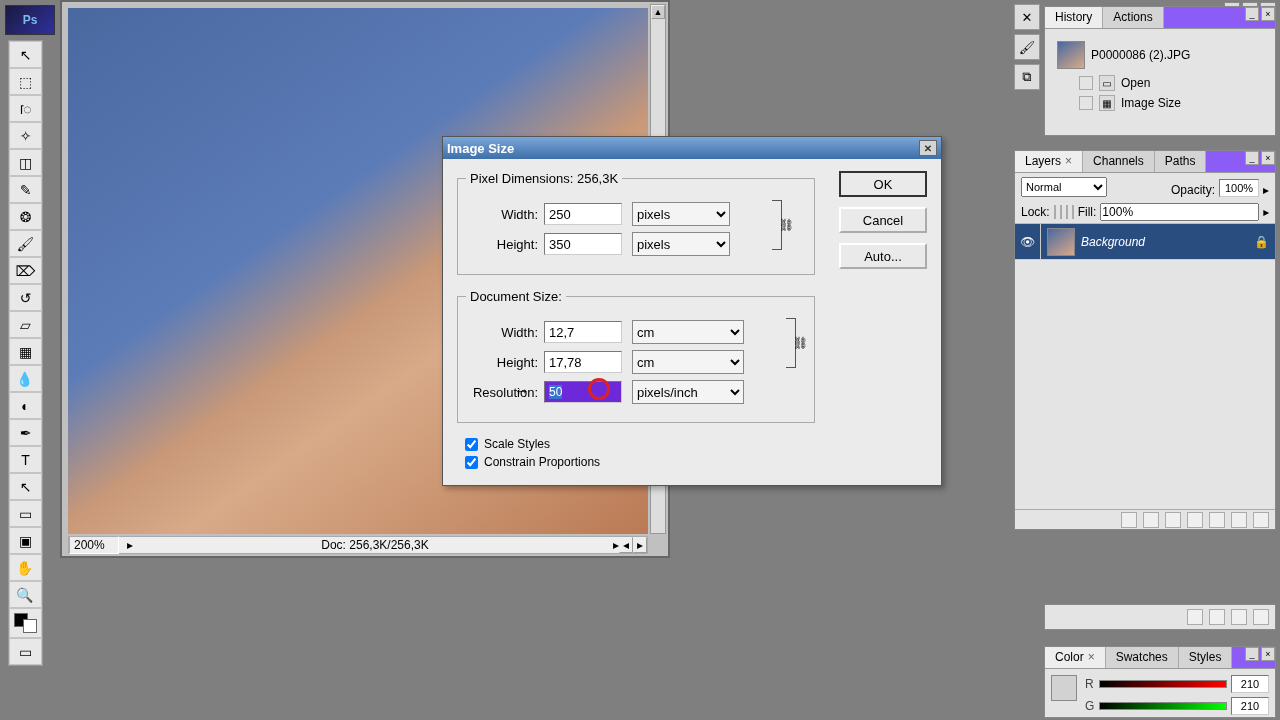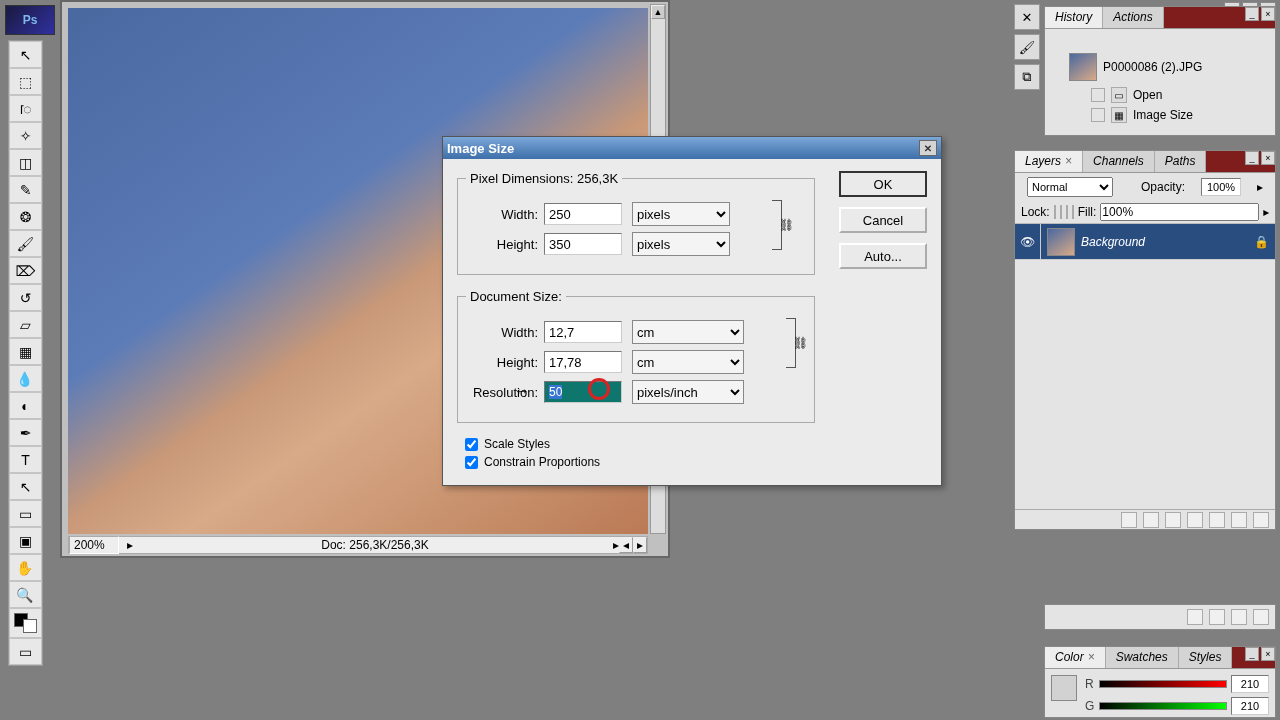--- a/index.html
+++ b/index.html
@@ -54,7 +54,7 @@
 .panel-strip .strip-btn{ width:26px; height:26px; margin-bottom:4px; background:#ddd; border:1px solid #999; display:flex; align-items:center; justify-content:center; font-size:13px;}
 
 .panel { background:#e4e4e4; border:1px solid #888; margin-bottom:4px;}
-.tabs { display:flex; background:#7f1d1d; border-bottom:1px solid #999; height:22px;font-style:italic;}
+.tabs { display:flex; background:#8b5cf6; border-bottom:1px solid #999; height:22px;}
 .tab { padding:3px 10px; font-size:12px; border-right:1px solid #aaa; background:#d4d4d4; cursor:pointer;}
 .tab.active { background:#eee;}
 .tab .tx {}

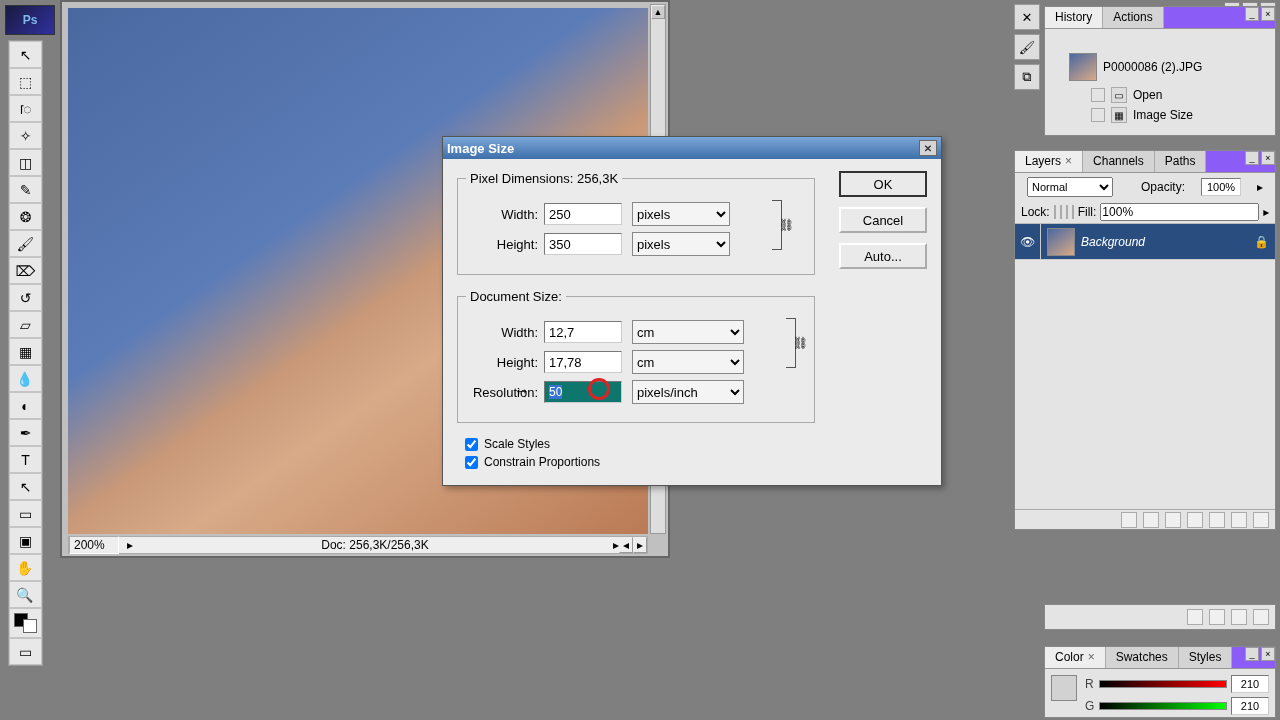--- a/index.html
+++ b/index.html
@@ -64,7 +64,7 @@
 
 
 .history-panel { position:absolute; left:30px; top:6px; right:2px; height:130px;}
-.history-body { padding:20px;}
+.history-body { padding:8px;}
 .hist-doc { display:flex; align-items:center; gap:6px; padding:4px;}
 .hist-doc .thumb { width:28px; height:28px; background: linear-gradient(145deg,#4a68a0,#d8aa88); border:1px solid #888;}
 .hist-step { display:flex; align-items:center; gap:6px; padding:2px 6px 2px 26px;}

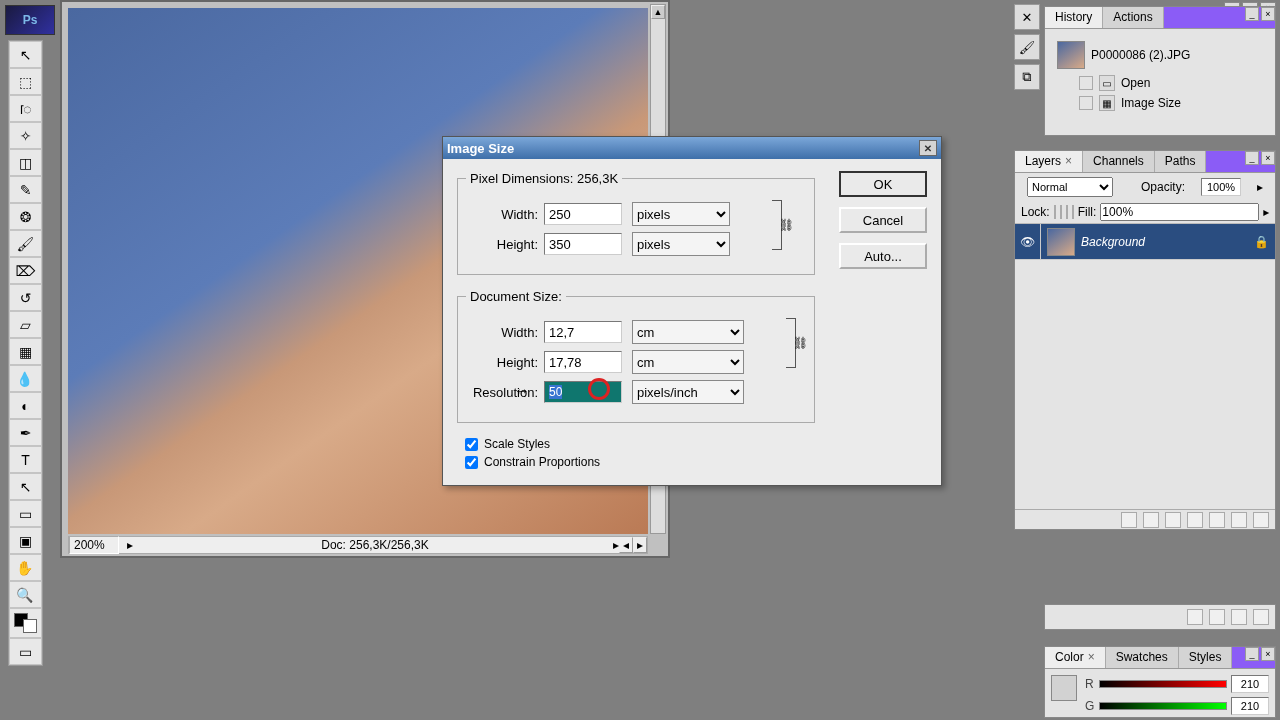--- a/index.html
+++ b/index.html
@@ -72,7 +72,7 @@
 
 
 .layers-panel { position:absolute; left:0; top:150px; right:2px; height:380px;}
-.layer-opts { display:flex; align-items:center; gap:16px; padding:4px 12px; background:#e4e4e4; font-size:11px;}
+.layer-opts { display:flex; align-items:flex-end; gap:4px; padding:4px 6px; background:#e4e4e4; font-size:11px;}
 .layer-opts select { width:86px; height:20px; font-size:11px;}
 .layer-opts .small-in { width:40px; height:18px; font-size:11px; text-align:center; border:1px inset #ccc;}
 .lock-row { display:flex; align-items:center; gap:4px; padding:2px 6px; font-size:11px; border-bottom:1px solid #bbb;}

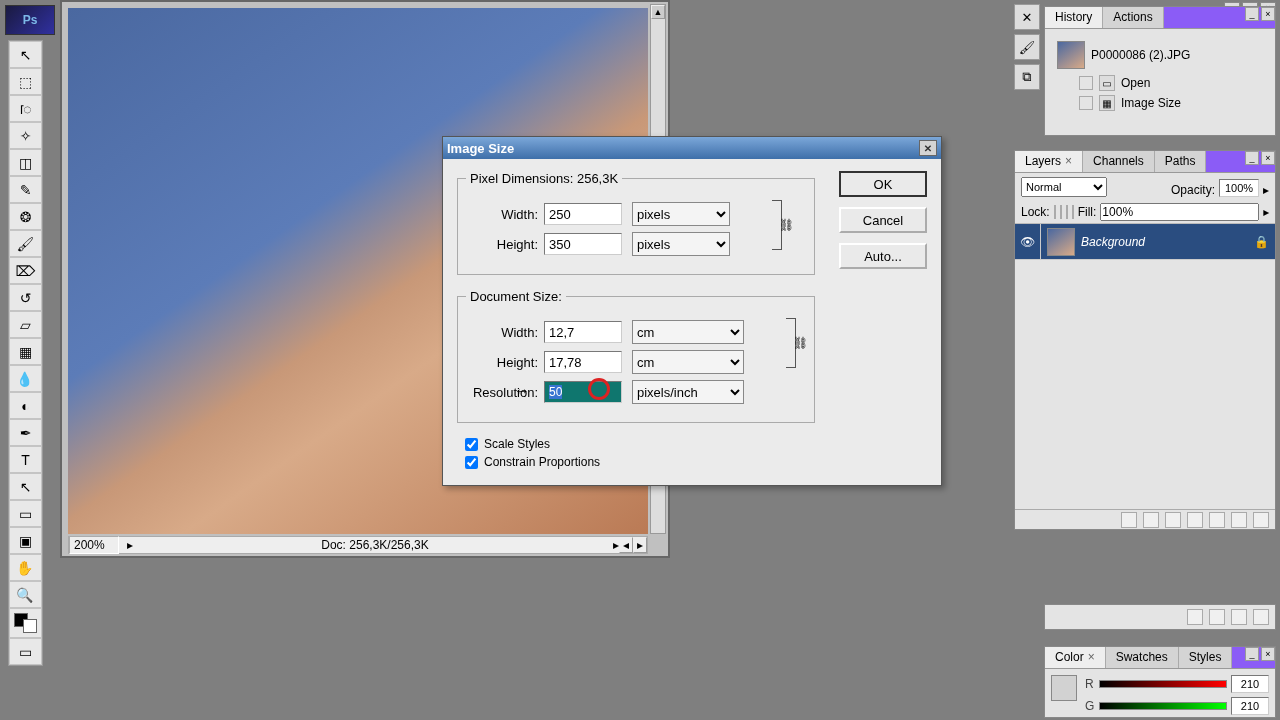--- a/index.html
+++ b/index.html
@@ -207,7 +207,7 @@
       </div>
       <div class="row" style="position:relative;">
         <label>Resolution:</label>
-        <div style="display: inline-block; width: 78px; height: 22px; border: 1px inset rgb(204, 204, 204); background: #0f766e; padding: 2px 4px; font-size: 13px;"><span class="sel-highlight">50</span></div>
+        <div style="display: inline-block; width: 78px; height: 22px; border: 1px inset rgb(204, 204, 204); background: #6d28d9; padding: 2px 4px; font-size: 13px;"><span class="sel-highlight">50</span></div>
         <select class="wide"><option>pixels/inch</option></select>
         <span class="cursor-marker" style="left:48px; top:0;">↔</span>
         <span class="ring" style="left:122px; top:-2px;"></span>

